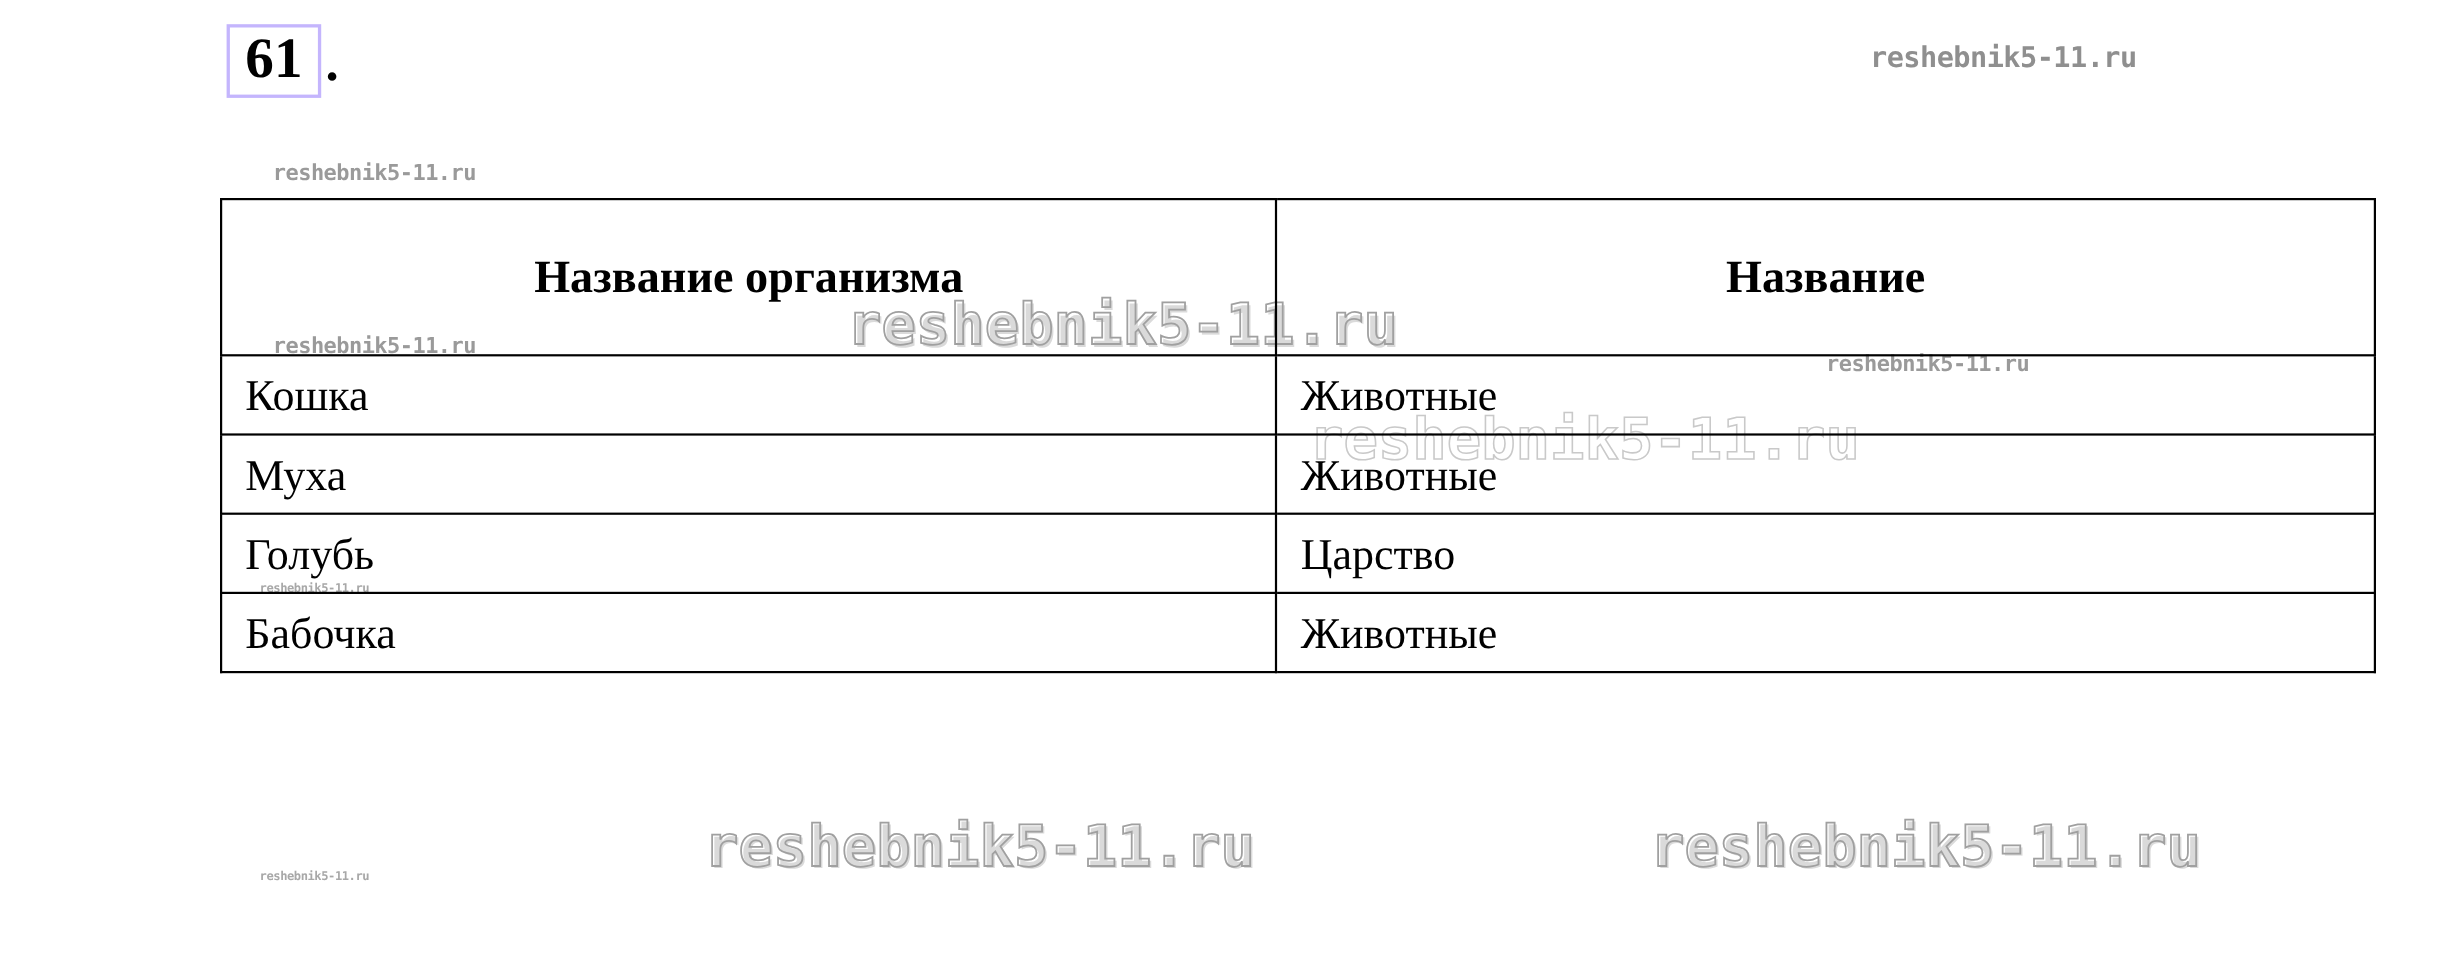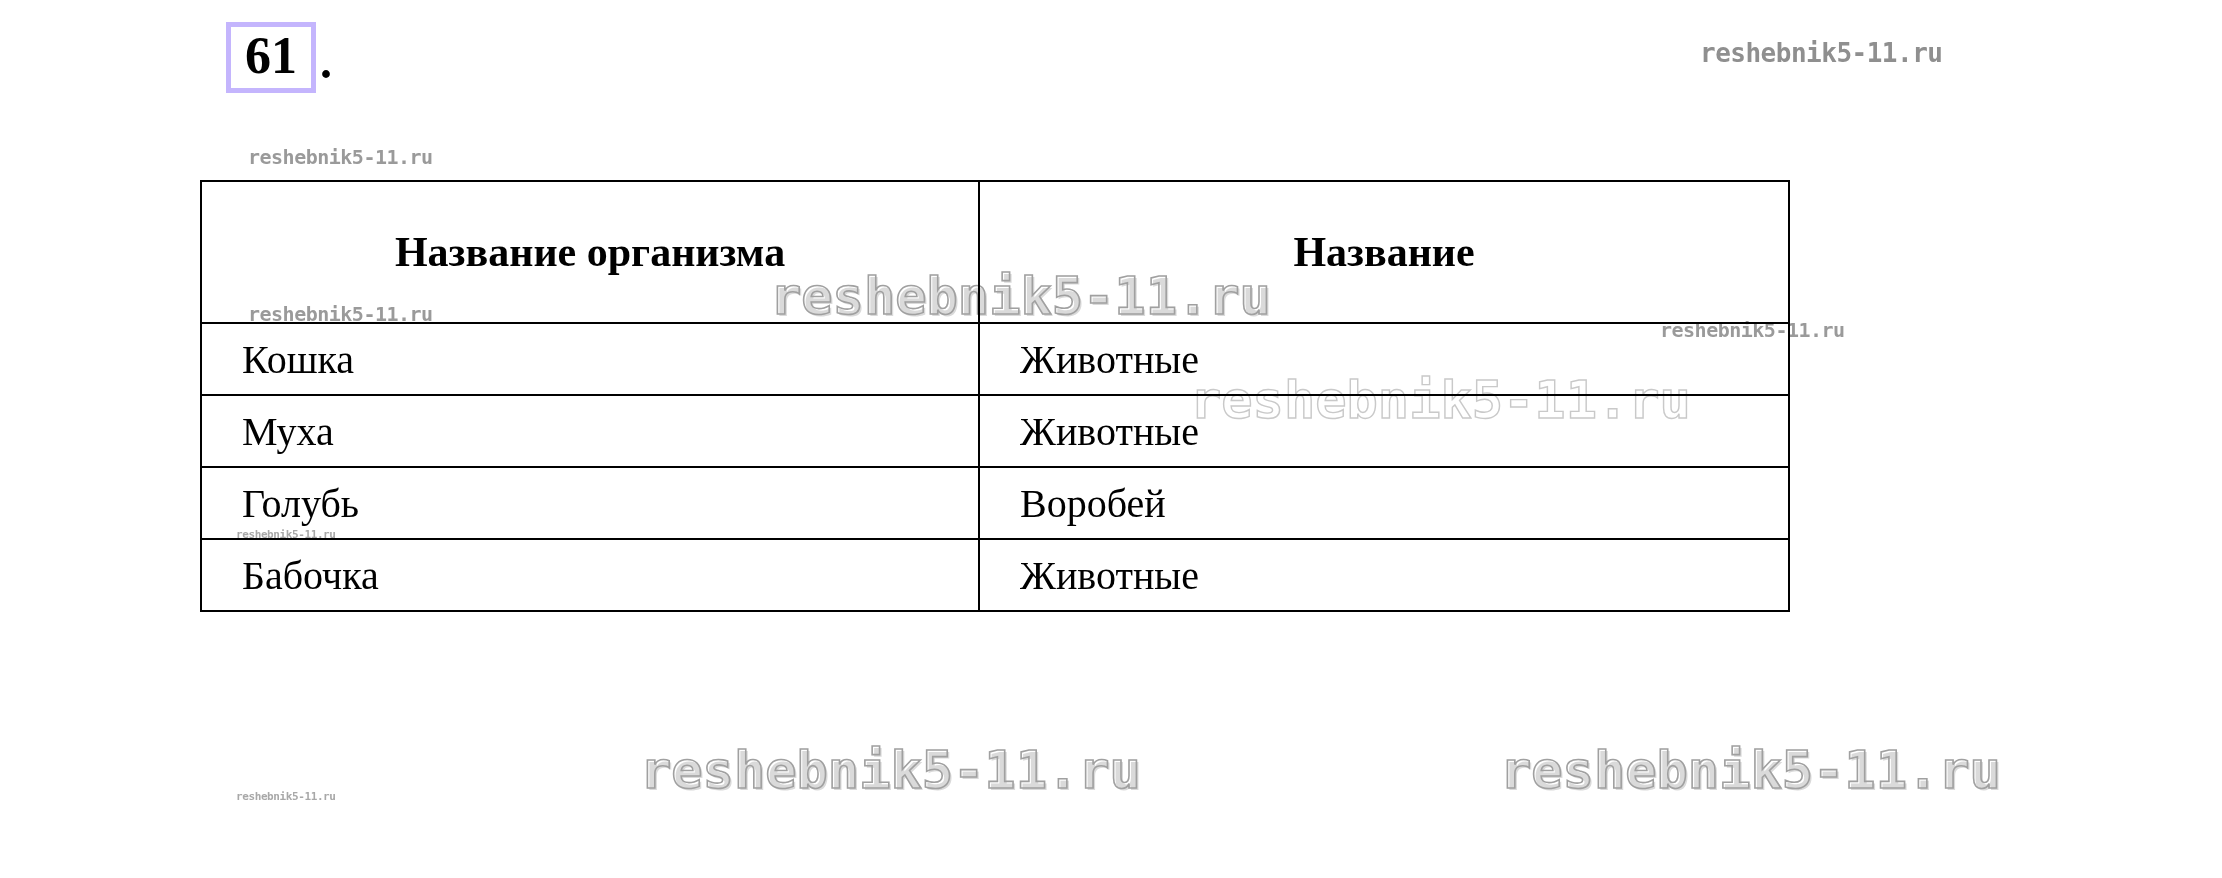--- a/index.html
+++ b/index.html
@@ -25,13 +25,12 @@
     align-items: center;
   }
   .exercise-number .num-box {
-    border: 5px solid #c4b5fd;
+    border: 3px solid #c4b5fd;
     padding: 2px 14px 4px 14px;
     font-size: 52px;
     font-weight: bold;
     line-height: 1.05;
     font-family: "Liberation Serif", serif;
-    margin-left: 20px;
   }
   .exercise-number .num-dot {
     font-size: 48px;

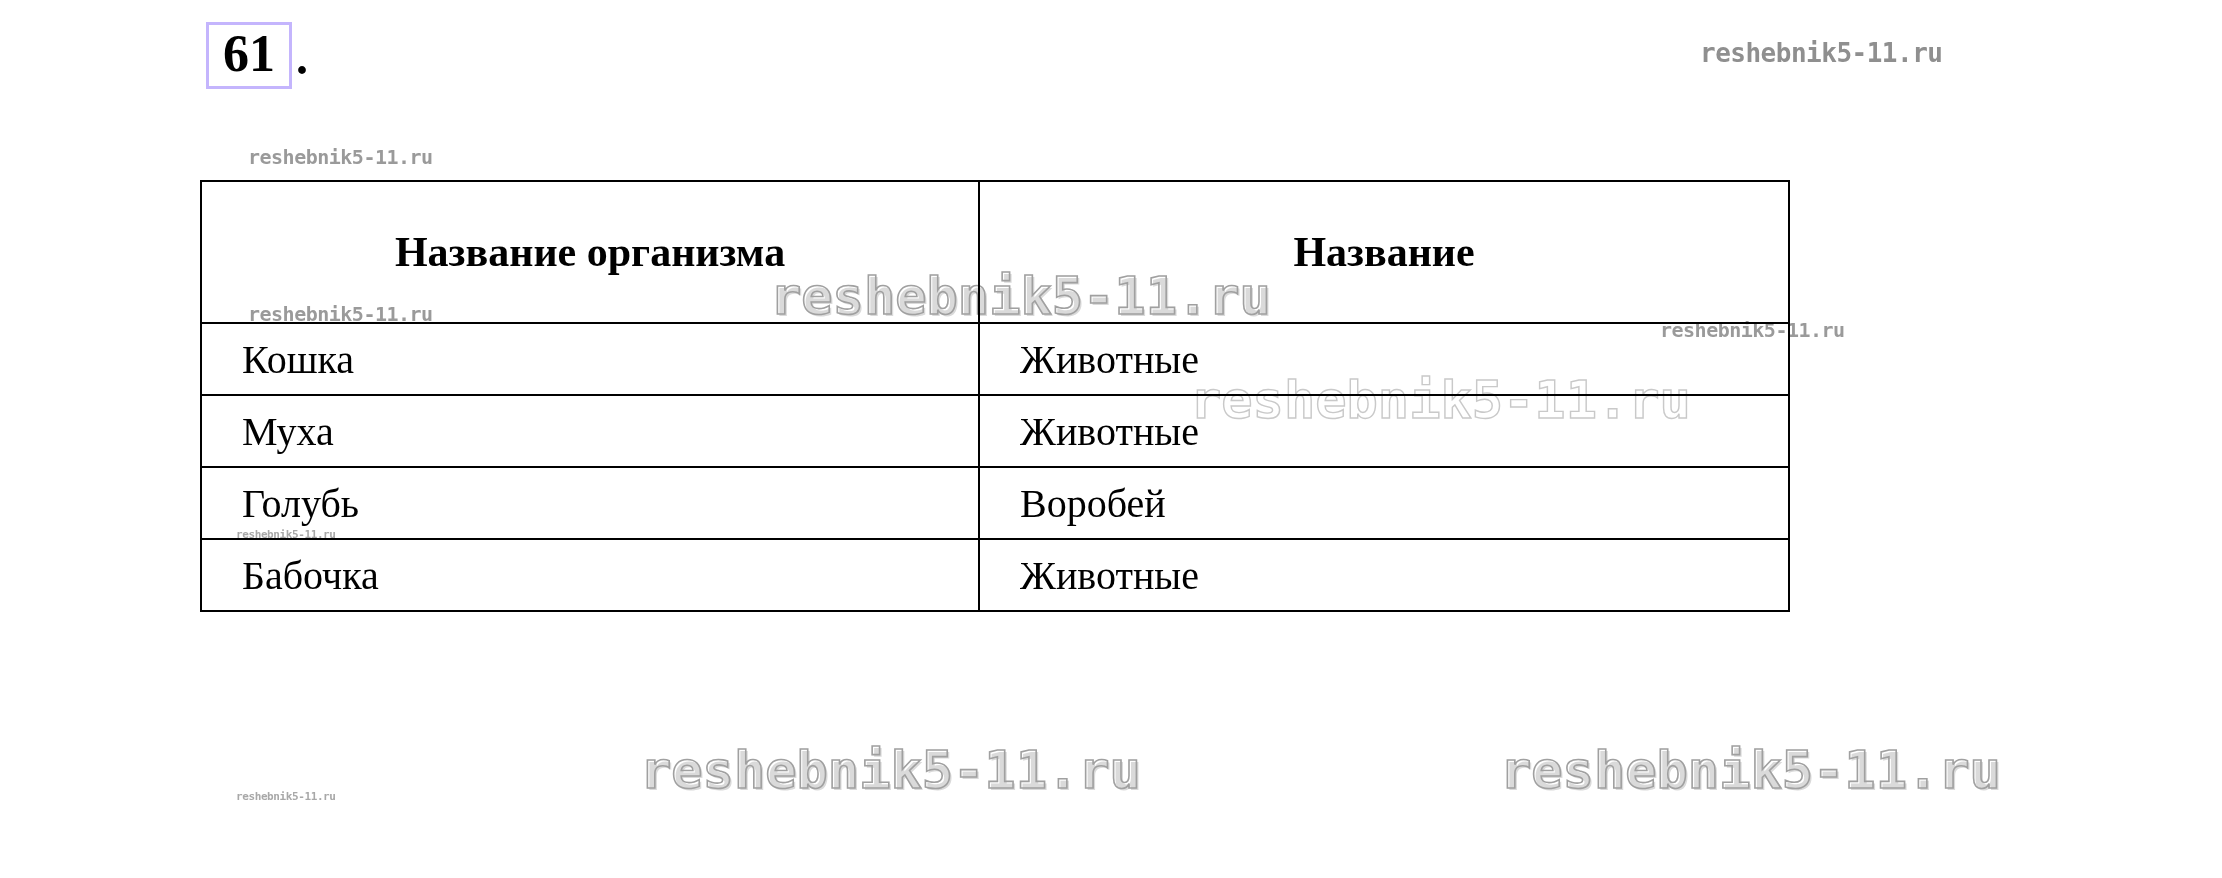--- a/index.html
+++ b/index.html
@@ -45,7 +45,7 @@
     position: absolute;
     left: 200px;
     top: 180px;
-    width: 1590px;
+    width: 1960px;
   }
   table.organism-table {
     border-collapse: collapse;

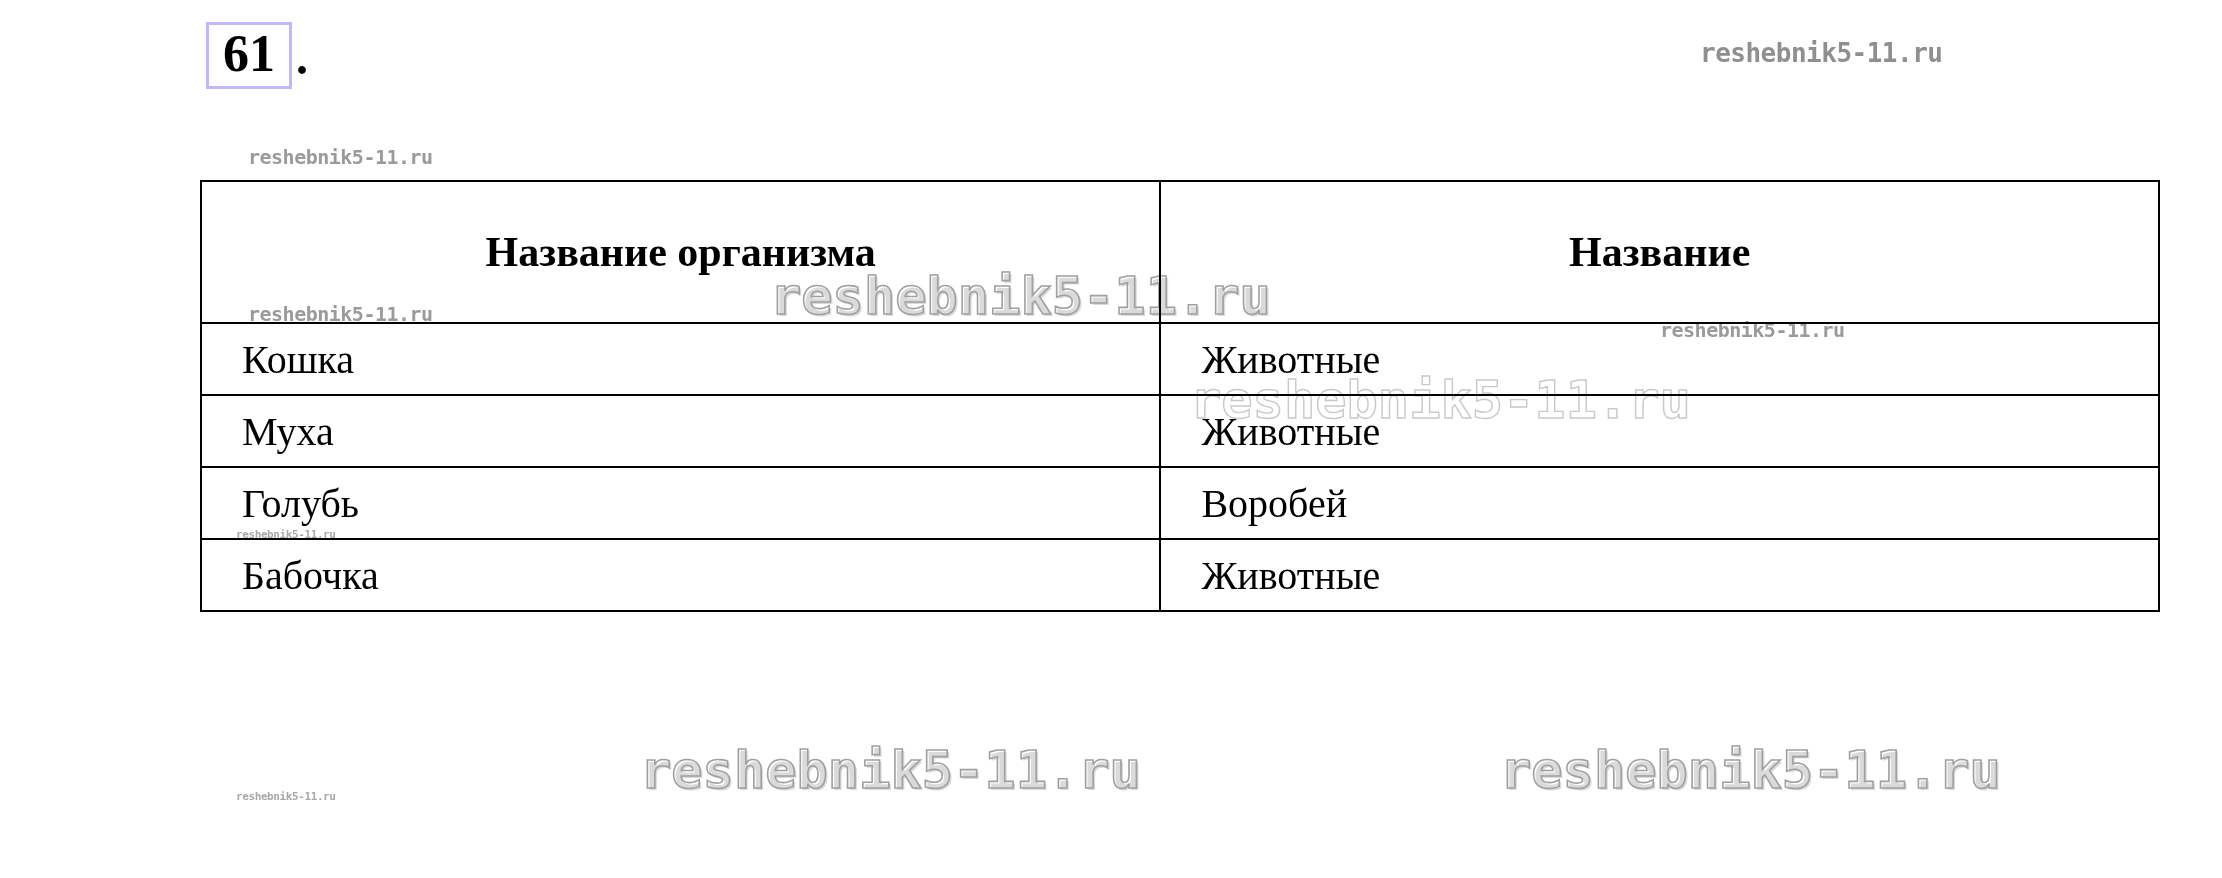--- a/index.html
+++ b/index.html
@@ -73,7 +73,7 @@
     font-size: 40px;
     font-weight: normal;
     text-align: left;
-    padding-left: 40px;
+    padding-left: 21px;
     font-family: "Liberation Serif", serif;
     white-space: nowrap;
   }

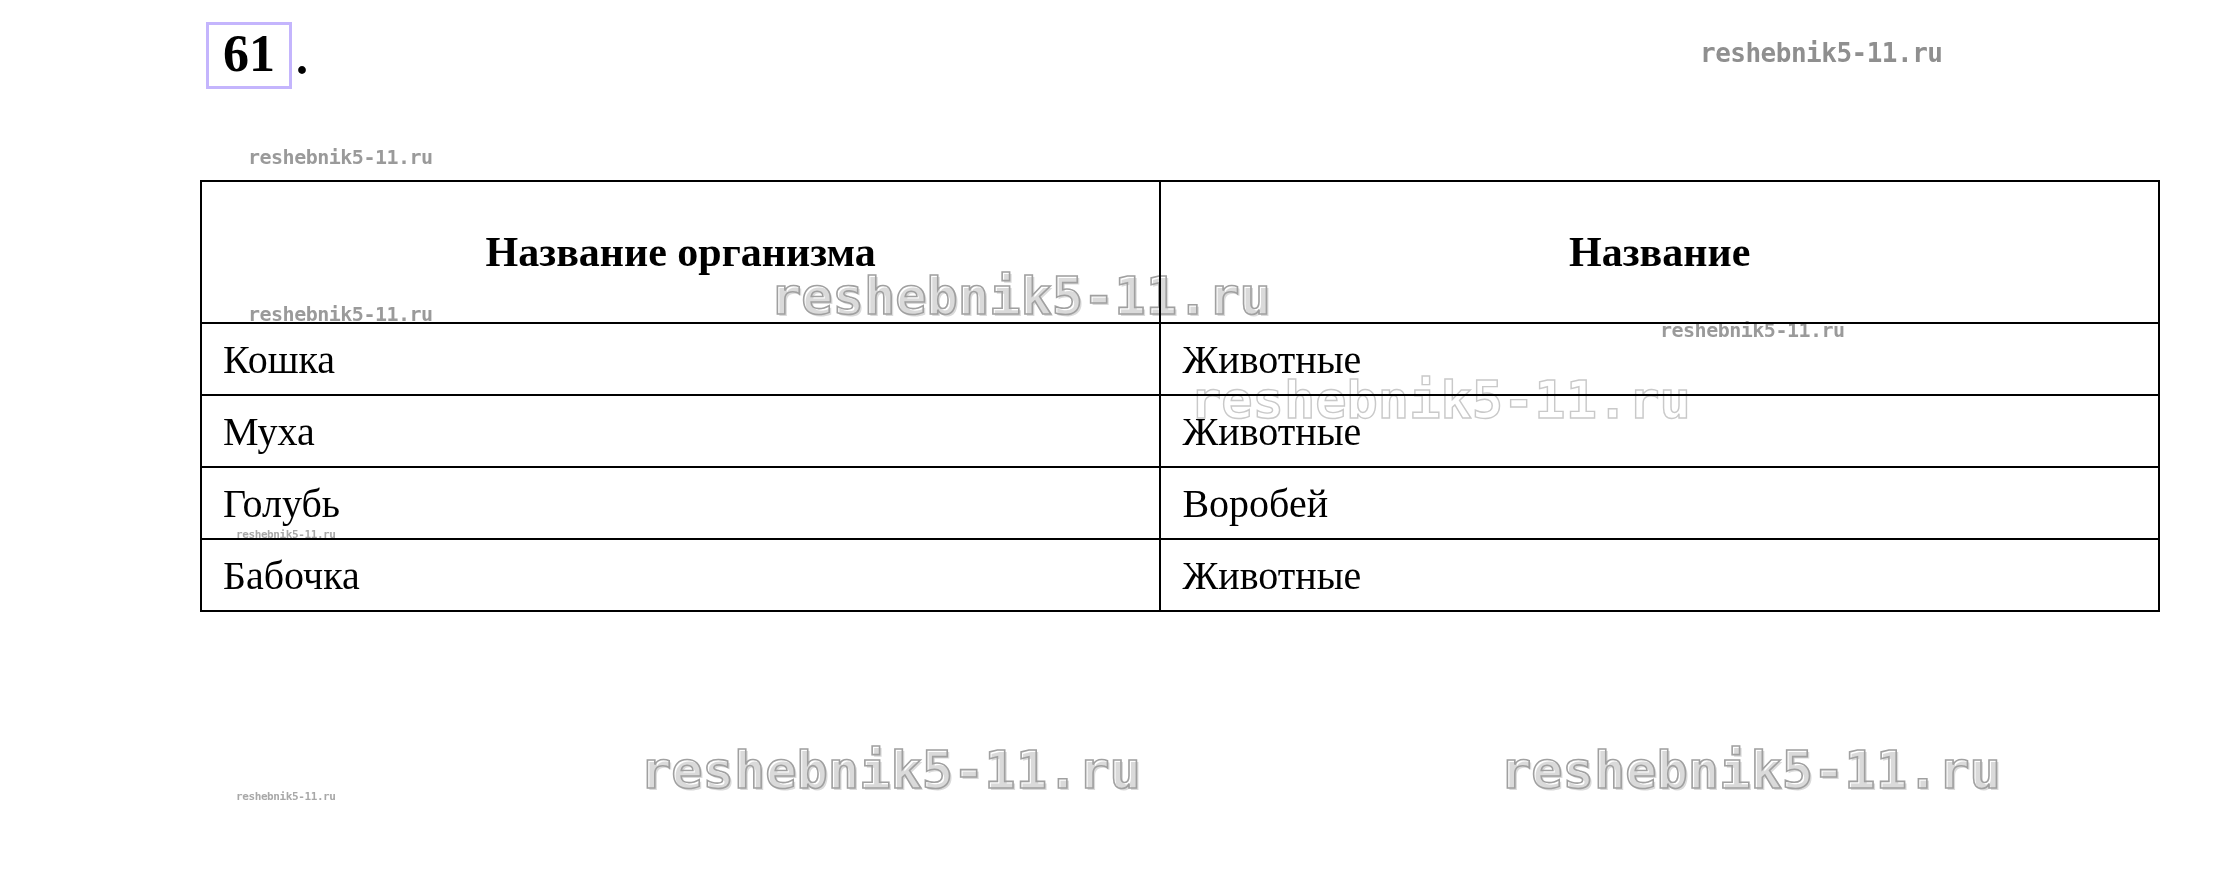--- a/index.html
+++ b/index.html
@@ -160,7 +160,7 @@
       </tr>
       <tr>
         <td>Голубь</td>
-        <td>Воробей</td>
+        <td>Царство</td>
       </tr>
       <tr>
         <td>Бабочка</td>

